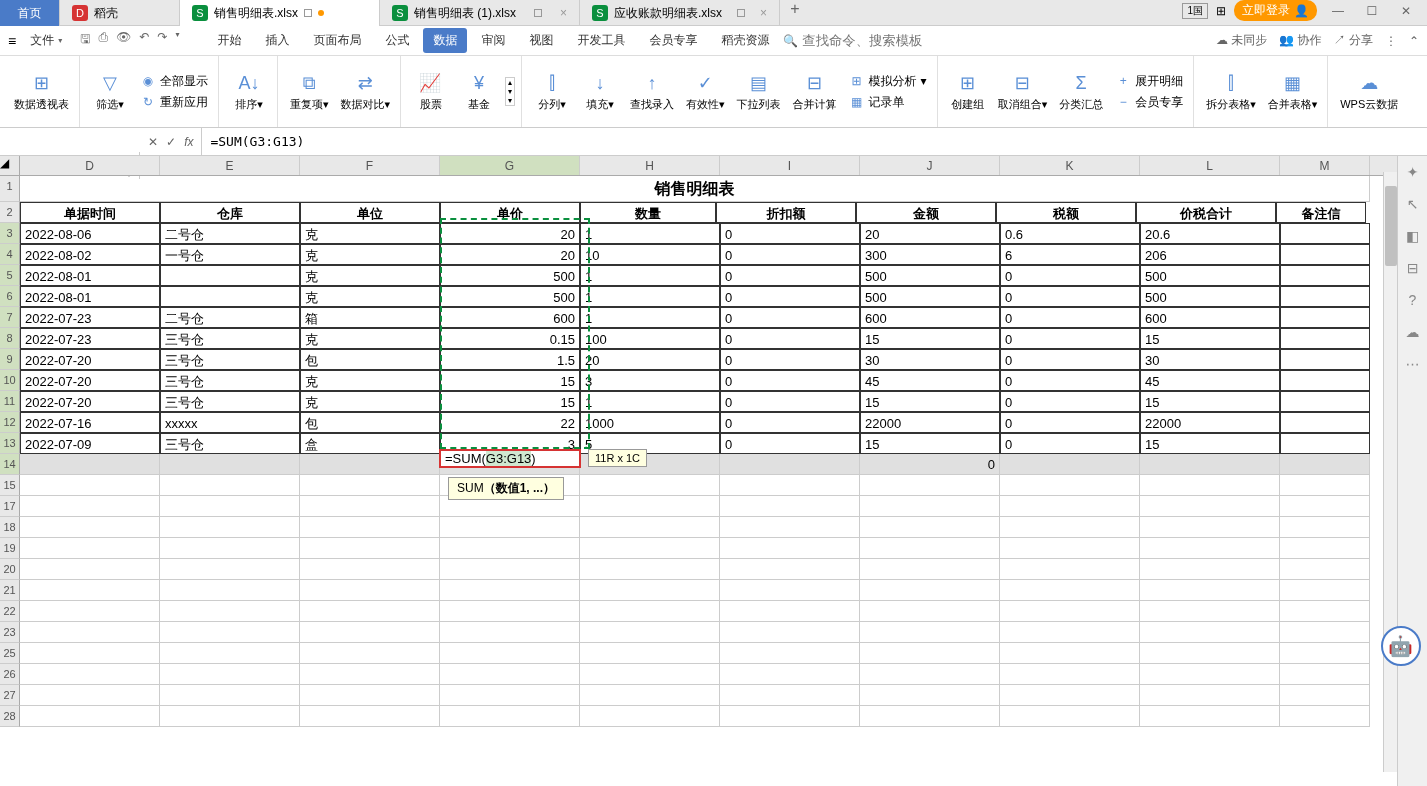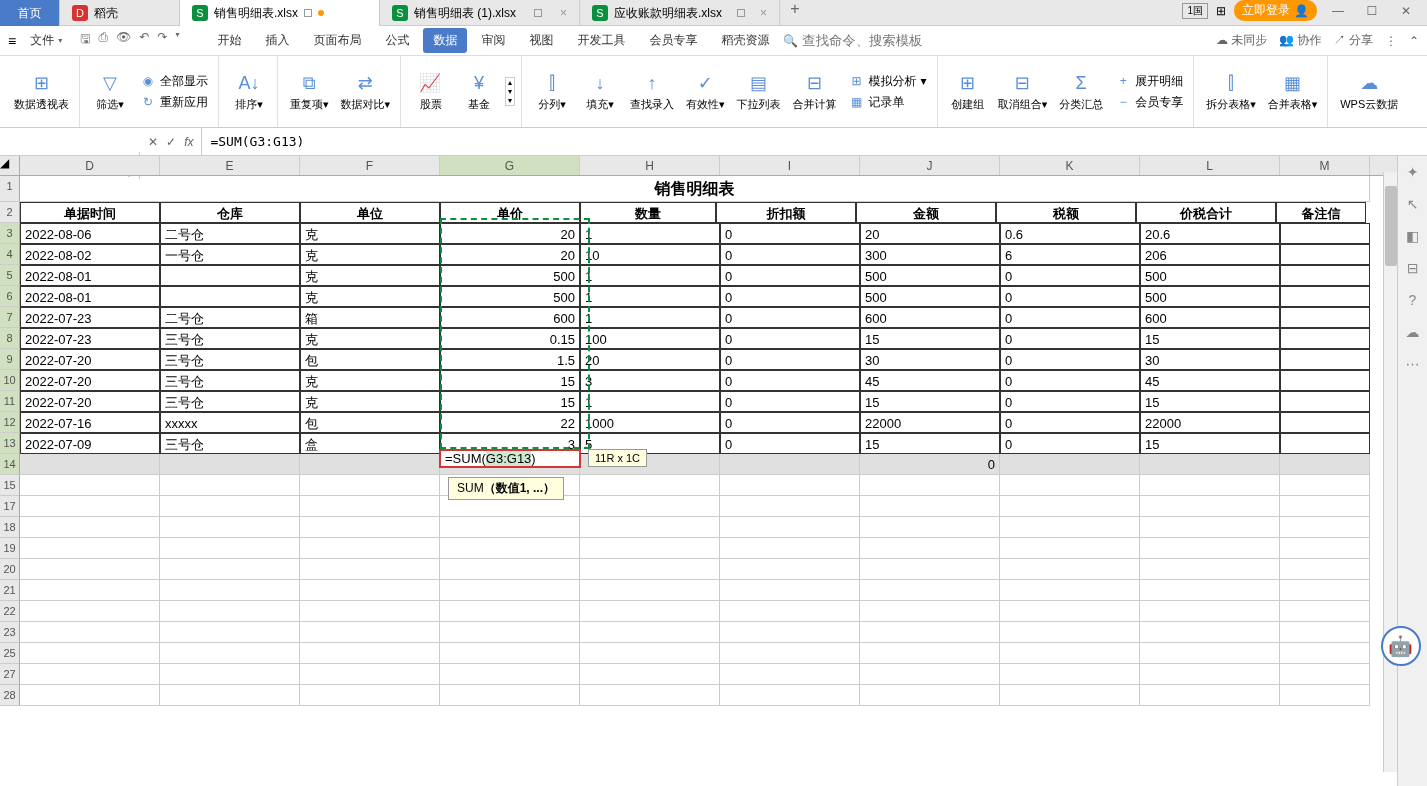--- a/index.html
+++ b/index.html
@@ -634,6 +634,19 @@
           <div class="cell cw-M" style="width: 90px;"></div>
         </div>
         <div class="row">
+          <div class="row-h">26</div>
+          <div class="cell cw-D" style="width: 140px;"></div>
+          <div class="cell cw-E" style="width: 140px;"></div>
+          <div class="cell cw-F" style="width: 140px;"></div>
+          <div class="cell cw-G" style="width: 140px;"></div>
+          <div class="cell cw-H" style="width: 140px;"></div>
+          <div class="cell cw-I" style="width: 140px;"></div>
+          <div class="cell cw-J" style="width: 140px;"></div>
+          <div class="cell cw-K" style="width: 140px;"></div>
+          <div class="cell cw-L" style="width: 140px;"></div>
+          <div class="cell cw-M" style="width: 90px;"></div>
+        </div>
+        <div class="row">
           <div class="row-h">27</div>
           <div class="cell cw-D" style="width: 140px;"></div>
           <div class="cell cw-E" style="width: 140px;"></div>

